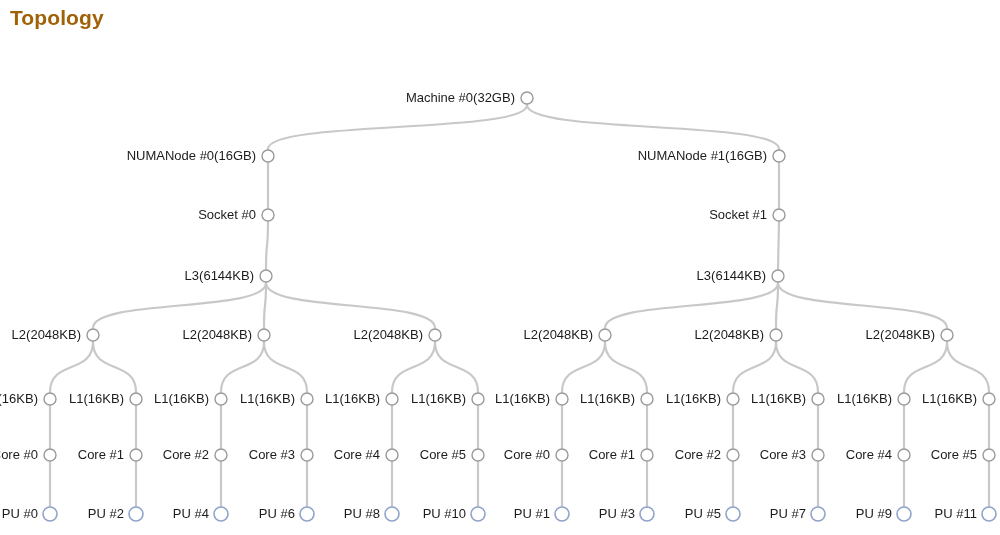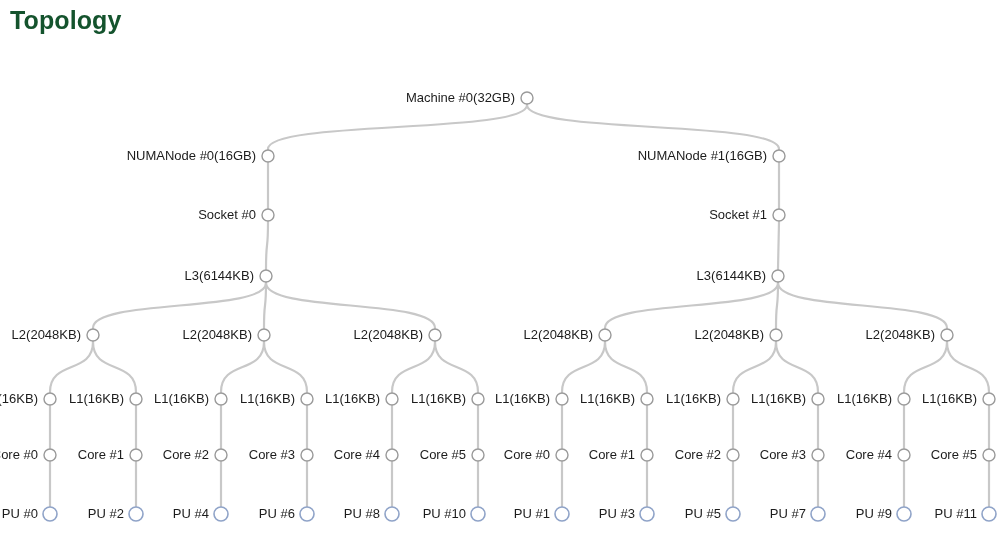--- a/index.html
+++ b/index.html
@@ -18,9 +18,9 @@
     position: absolute;
     left: 10px;
     top: 6px;
-    font-size: 25px;
+    font-size: 21px;
     font-weight: bold;
-    color: #14532d;
+    color: #a16207;
     letter-spacing: 0.1px;
   }
   #topology-canvas {

